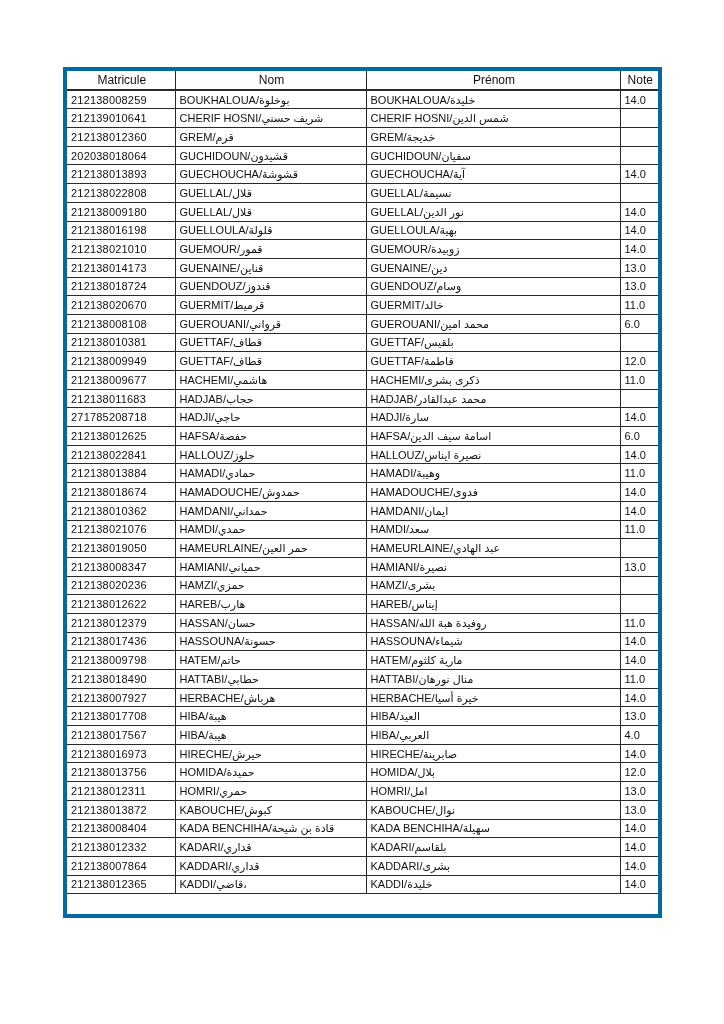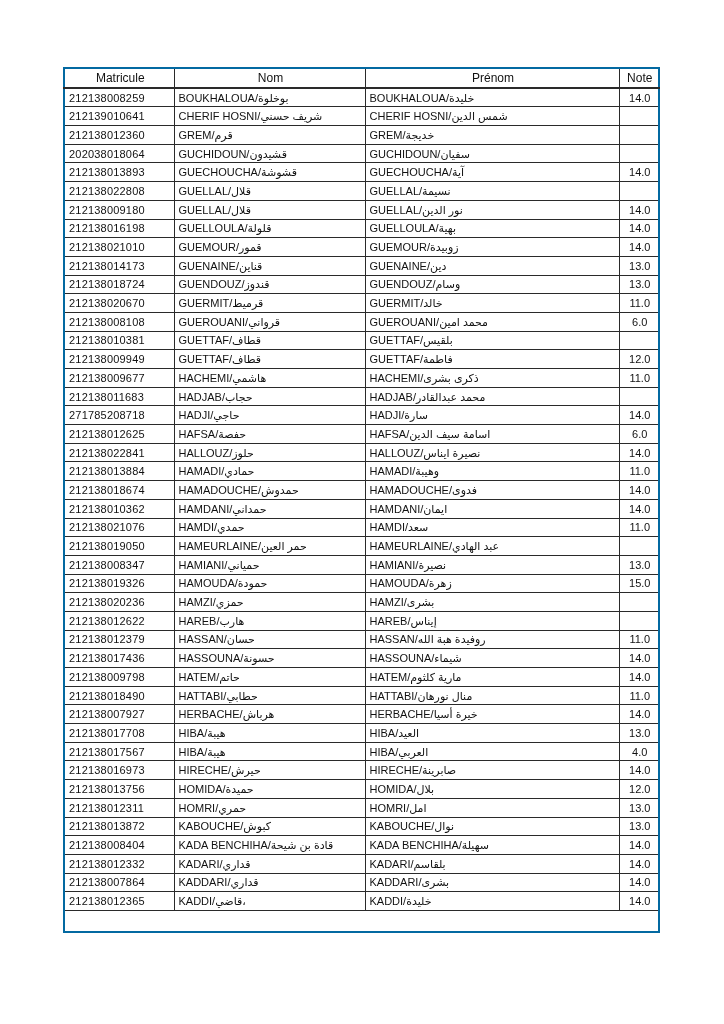--- a/index.html
+++ b/index.html
@@ -23,7 +23,7 @@
     width: 595px;
     border-collapse: collapse;
     table-layout: fixed;
-    border: 2px solid #0369a1;
+    border: 4px solid #0369a1;
   }
   table.grades col.c-matricule { width: 110px; }
   table.grades col.c-nom       { width: 191px; }

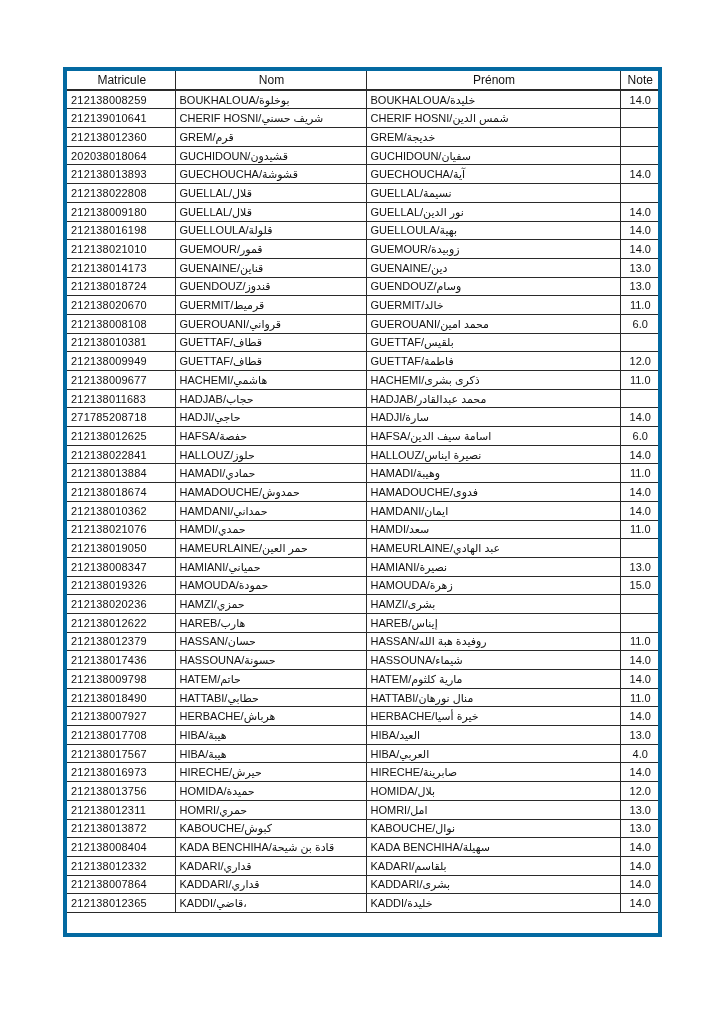--- a/index.html
+++ b/index.html
@@ -49,7 +49,7 @@
   }
   td.matricule { padding-left: 7px; letter-spacing: 0.2px; }
   td.nom, td.prenom { text-align: left; }
-  td.note { padding-left: 3px; text-align: center; }
+  td.note { padding-left: 3px; }
   tr.empty-row td { height: 20px; }
 </style>
 </head>

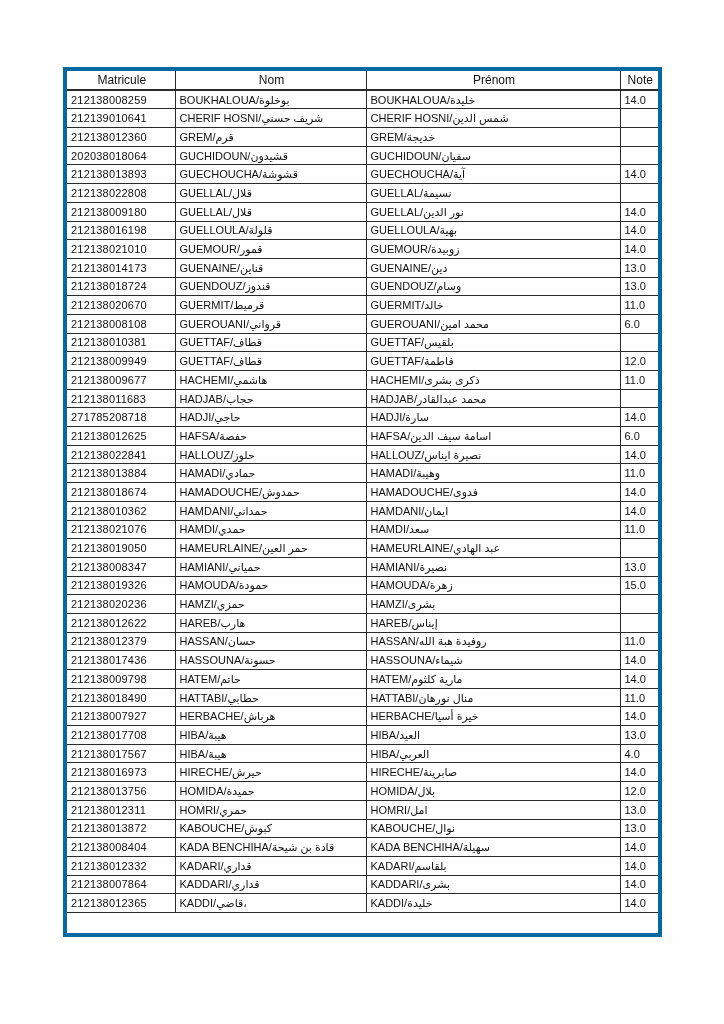--- a/index.html
+++ b/index.html
@@ -229,12 +229,6 @@
       <td class="note">13.0</td>
     </tr>
         <tr>
-      <td class="matricule">212138019326</td>
-      <td class="nom">HAMOUDA/حمودة</td>
-      <td class="prenom">HAMOUDA/زهرة</td>
-      <td class="note">15.0</td>
-    </tr>
-        <tr>
       <td class="matricule">212138020236</td>
       <td class="nom">HAMZI/حمزي</td>
       <td class="prenom">HAMZI/بشرى</td>

